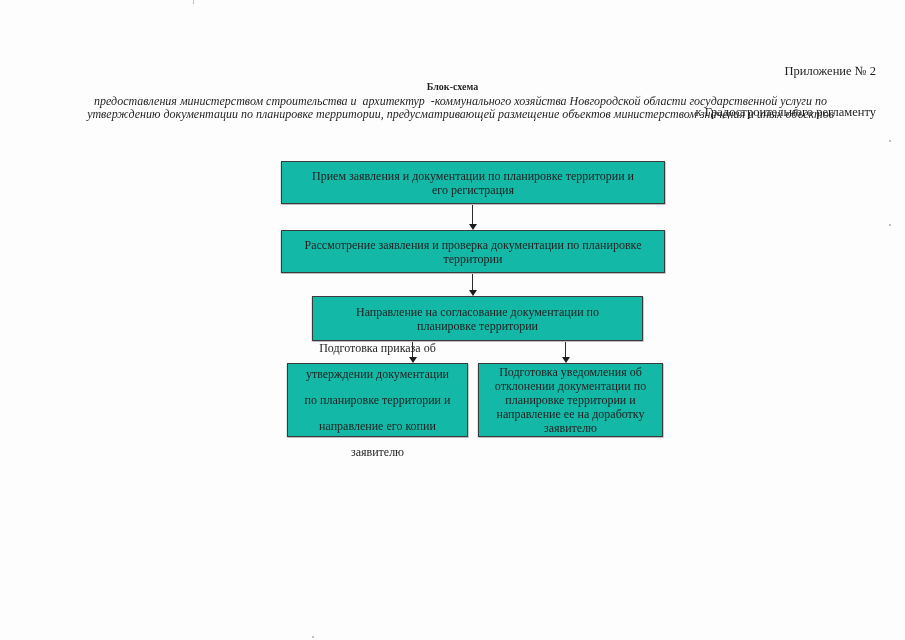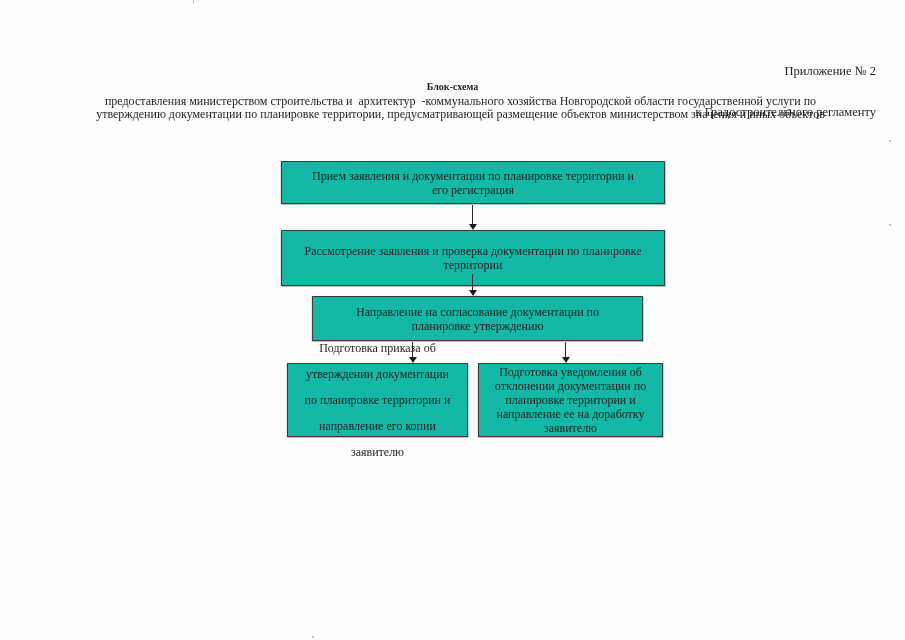--- a/index.html
+++ b/index.html
@@ -34,7 +34,7 @@
   }
   .subtitle {
     position: absolute;
-    top: 95px; left: 16px; right: 0;
+    top: 95px; left: 16px; right: 0; font-style: italic;
   }
   .subtitle .line {
     display: flex; justify-content: center;

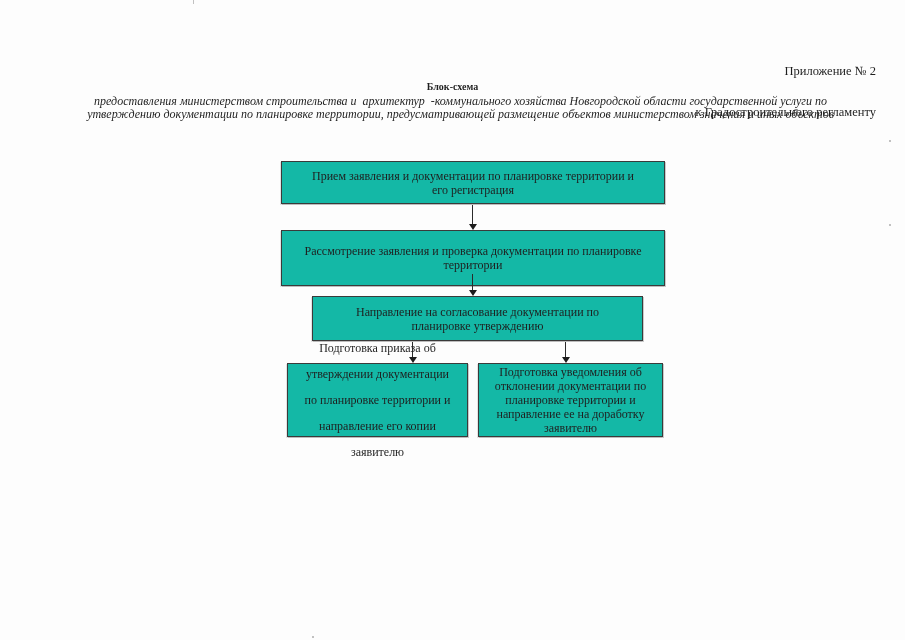--- a/index.html
+++ b/index.html
@@ -112,7 +112,7 @@
       <div class="head"></div>
     </div>
 
-    <div class="fc-box" style="left:281px; top:230px; width:384px; height:56px;">
+    <div class="fc-box" style="left:281px; top:230px; width:384px; height:43px;">
       <div class="fc-line">Рассмотрение заявления и проверка документации по планировке</div>
       <div class="fc-line">территории</div>
     </div>

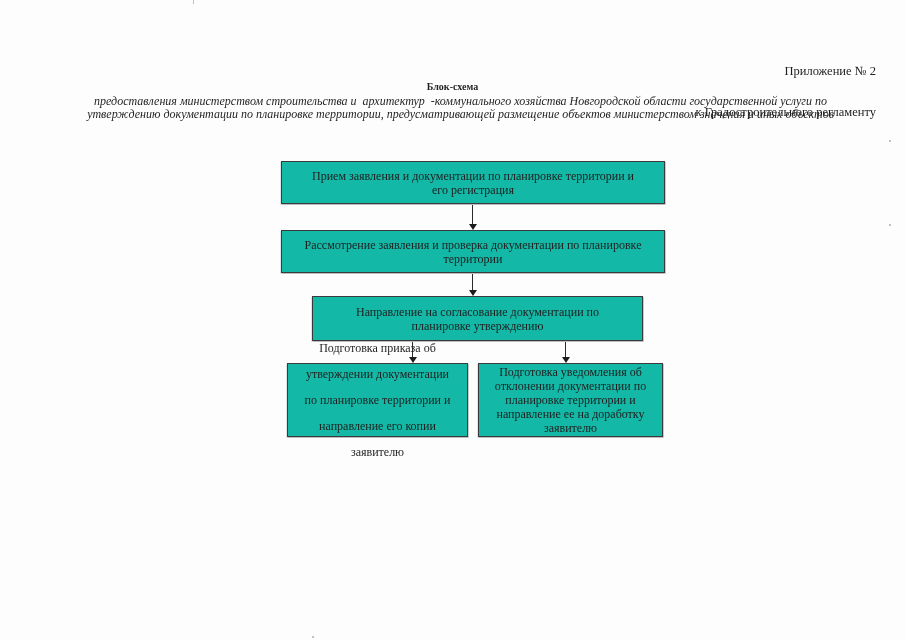--- a/index.html
+++ b/index.html
@@ -124,7 +124,7 @@
 
     <div class="fc-box" style="left:312px; top:296px; width:331px; height:45px;">
       <div class="fc-line">Направление на согласование документации по</div>
-      <div class="fc-line">планировке утверждению</div>
+      <div class="fc-line">планировке территории</div>
     </div>
 
     <div class="arrow" style="left:408px; top:342px;">

